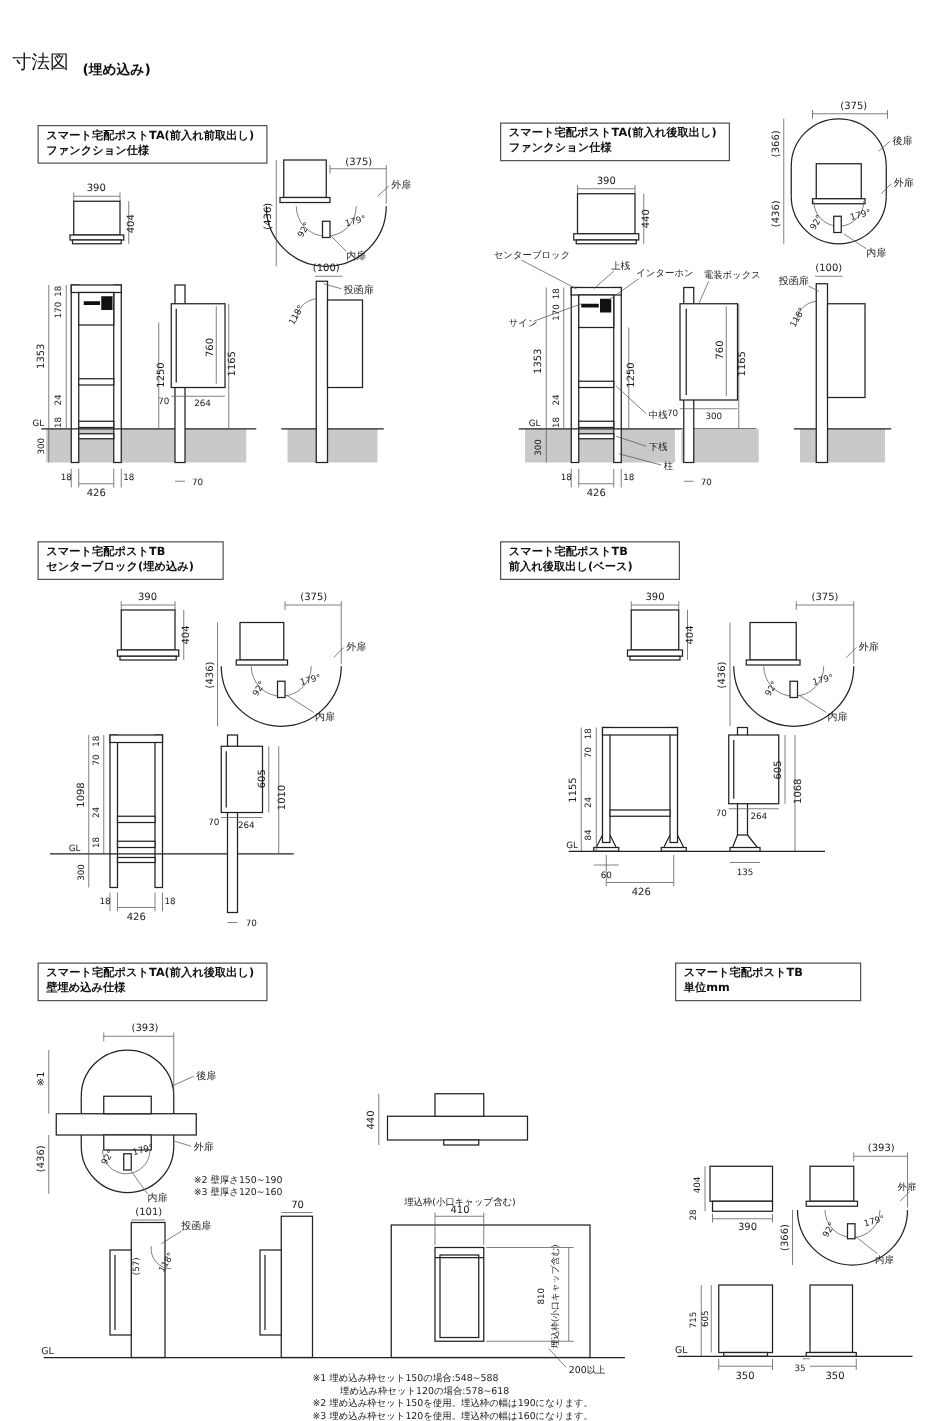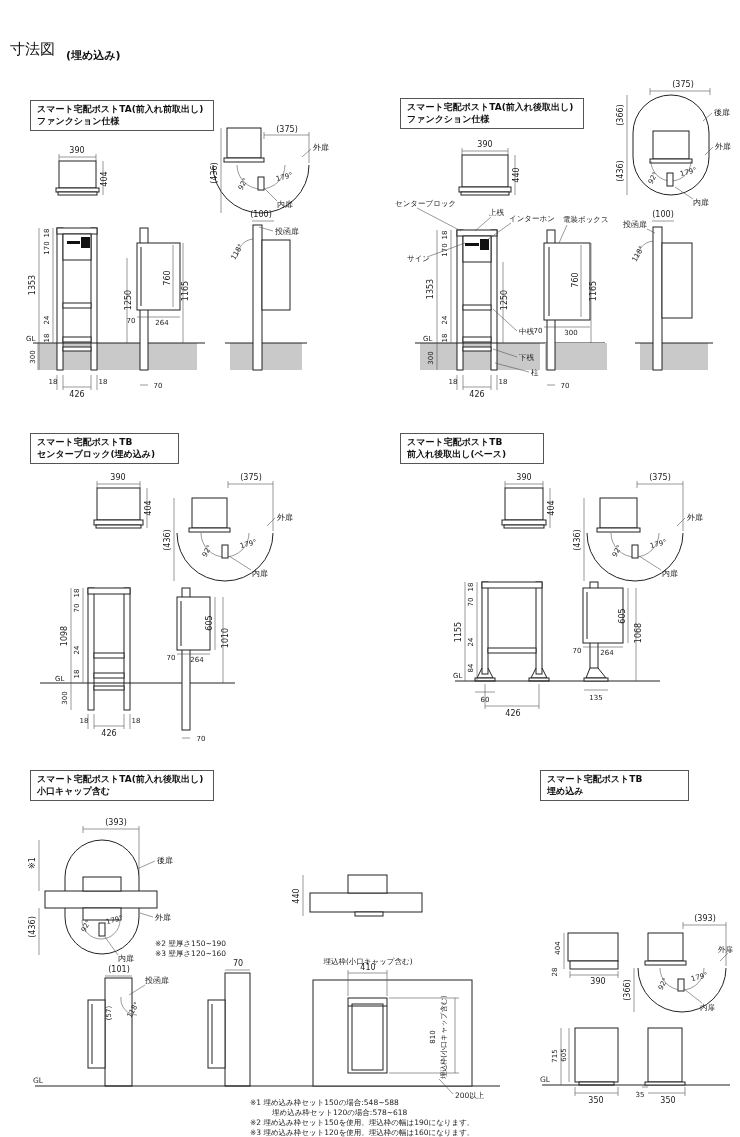--- a/index.html
+++ b/index.html
@@ -425,7 +425,7 @@
   <div class="panel" style="left:25px;top:765px;width:500px;height:372px;">
     <div class="tbox" style="left:5px;top:5px;width:170px;">
       <div>スマート宅配ポストTA(前入れ後取出し)</div>
-      <div>小口キャップ含む</div>
+      <div>壁埋め込み仕様</div>
     </div>
     <svg width="500" height="372" viewBox="0 0 500 372">
 

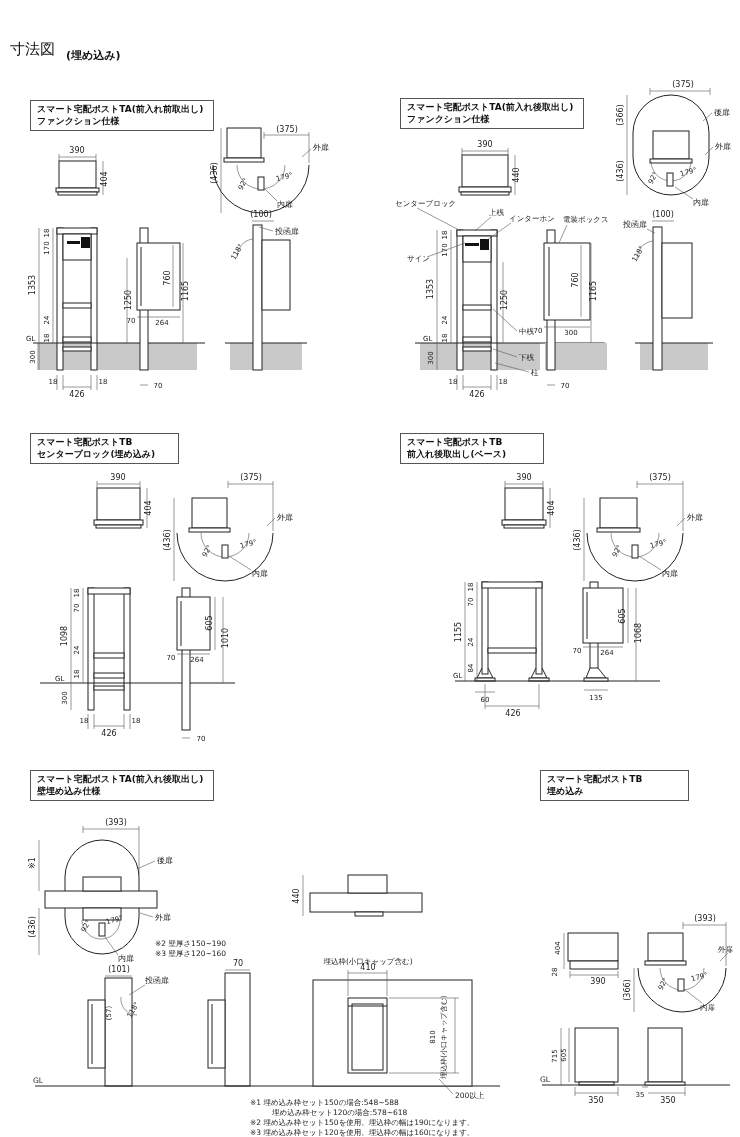--- a/index.html
+++ b/index.html
@@ -522,7 +522,7 @@
   <div class="panel" style="left:530px;top:765px;width:210px;height:372px;">
     <div class="tbox" style="left:10px;top:5px;width:135px;">
       <div>スマート宅配ポストTB</div>
-      <div>埋め込み</div>
+      <div>単位mm</div>
     </div>
     <svg width="210" height="372" viewBox="0 0 210 372">
       <g>

